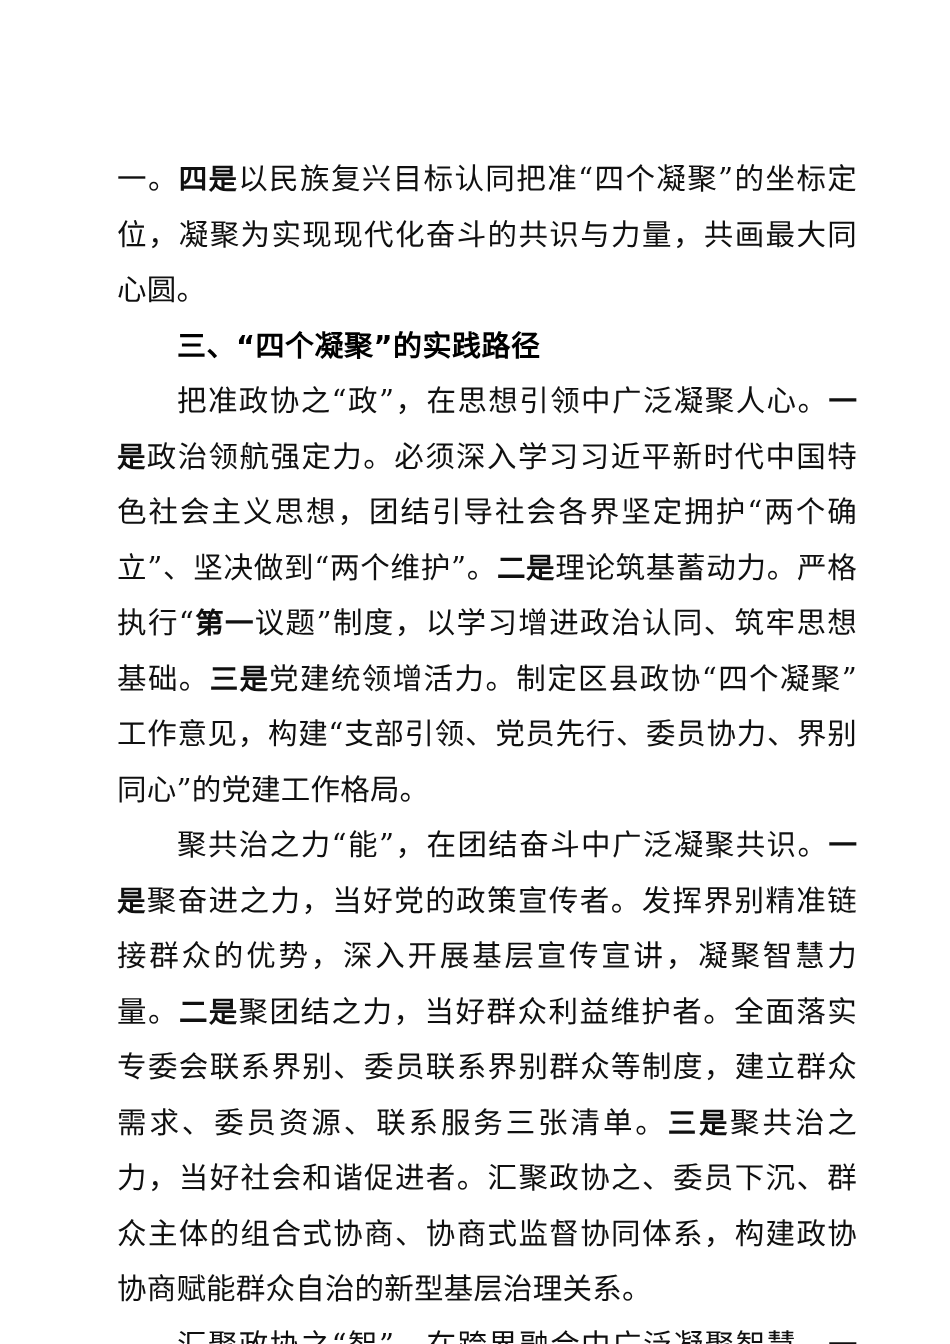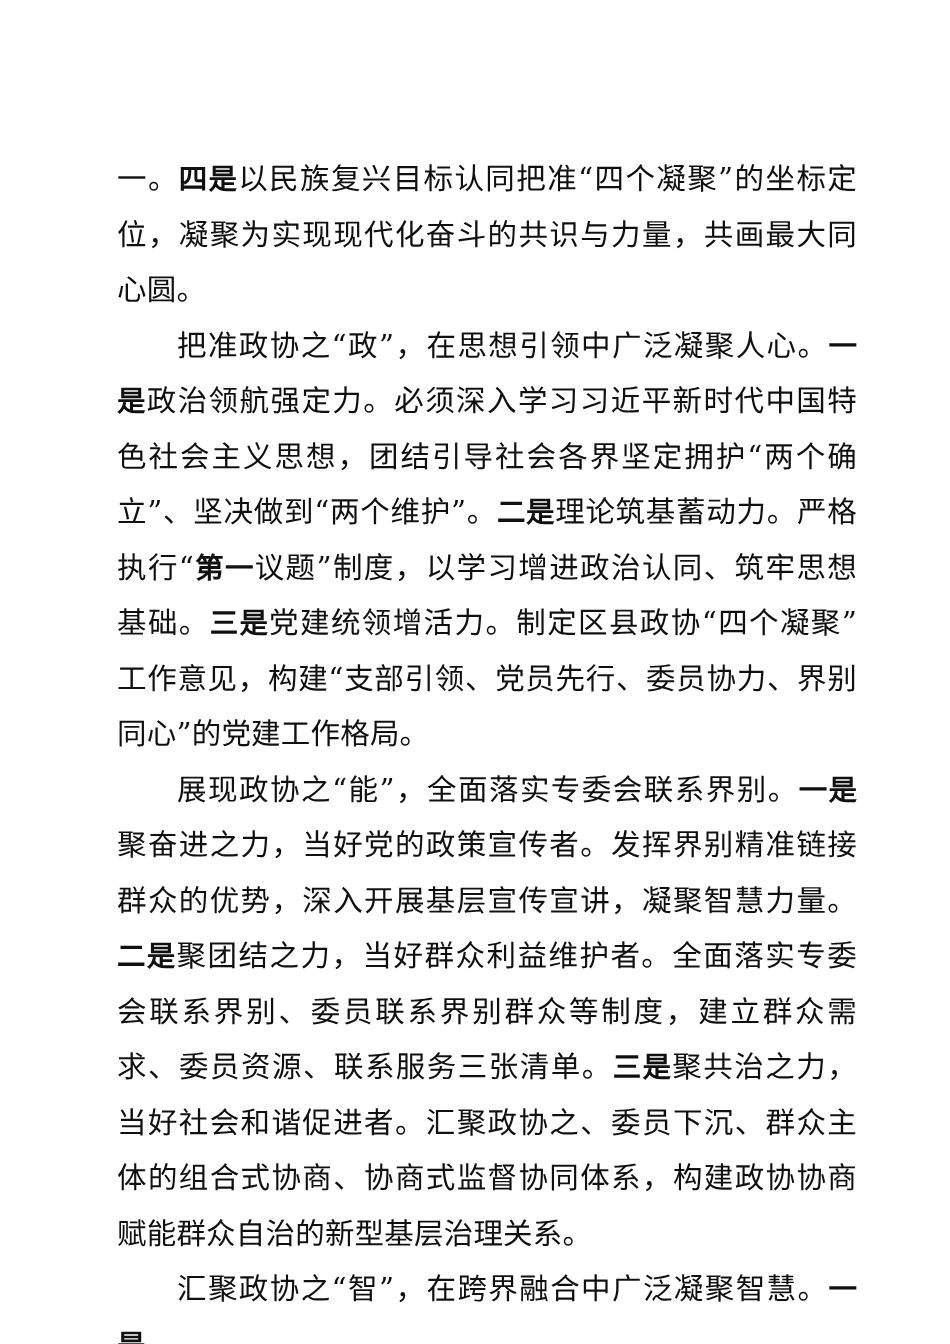--- a/index.html
+++ b/index.html
@@ -77,6 +77,7 @@
   <div class="doc-body" id="doc-body">
 
   <div class="para noindent" style="color: rgb(16, 16, 16);"><span>一。</span><span class="b">四是</span><span>以民族复兴目标认同把准“四个凝聚”的坐标定位，凝聚为实现现代化奋斗的共识与力量，共画最大同心圆。</span></div>
+      <div class="heading">三、“四个凝聚”的实践路径</div>
       <div class="para indent" style="color: rgb(16, 16, 16);"><span>把准政协之“政”，在思想引领中广泛凝聚人心。</span><span class="b">一是</span><span>政治领航强定力。必须深入学习习近平新时代中国特色社会主义思想，团结引导社会各界坚定拥护“两个确立”、坚决做到“两个维护”。</span><span class="b">二是</span><span>理论筑基蓄动力。严格执行“</span><span class="b">第一</span><span>议题”制度，以学习增进政治认同、筑牢思想基础。</span><span class="b">三是</span><span>党建统领增活力。制定区县政协“四个凝聚”工作意见，构建“支部引领、党员先行、委员协力、界别同心”的党建工作格局。</span></div>
       <div class="para indent" style="color: rgb(16, 16, 16);"><span>展现政协之“能”，全面落实专委会联系界别。</span><span class="b">一是</span><span>聚奋进之力，当好党的政策宣传者。发挥界别精准链接群众的优势，深入开展基层宣传宣讲，凝聚智慧力量。</span><span class="b">二是</span><span>聚团结之力，当好群众利益维护者。全面落实专委会联系界别、委员联系界别群众等制度，建立群众需求、委员资源、联系服务三张清单。</span><span class="b">三是</span><span>聚共治之力，当好社会和谐促进者。汇聚政协之、委员下沉、群众主体的组合式协商、协商式监督协同体系，构建政协协商赋能群众自治的新型基层治理关系。</span></div>
       <div class="para indent" style="color: rgb(16, 16, 16);"><span>汇聚政协之“智”，在跨界融合中广泛凝聚智慧。</span><span class="b">一是</span></div>

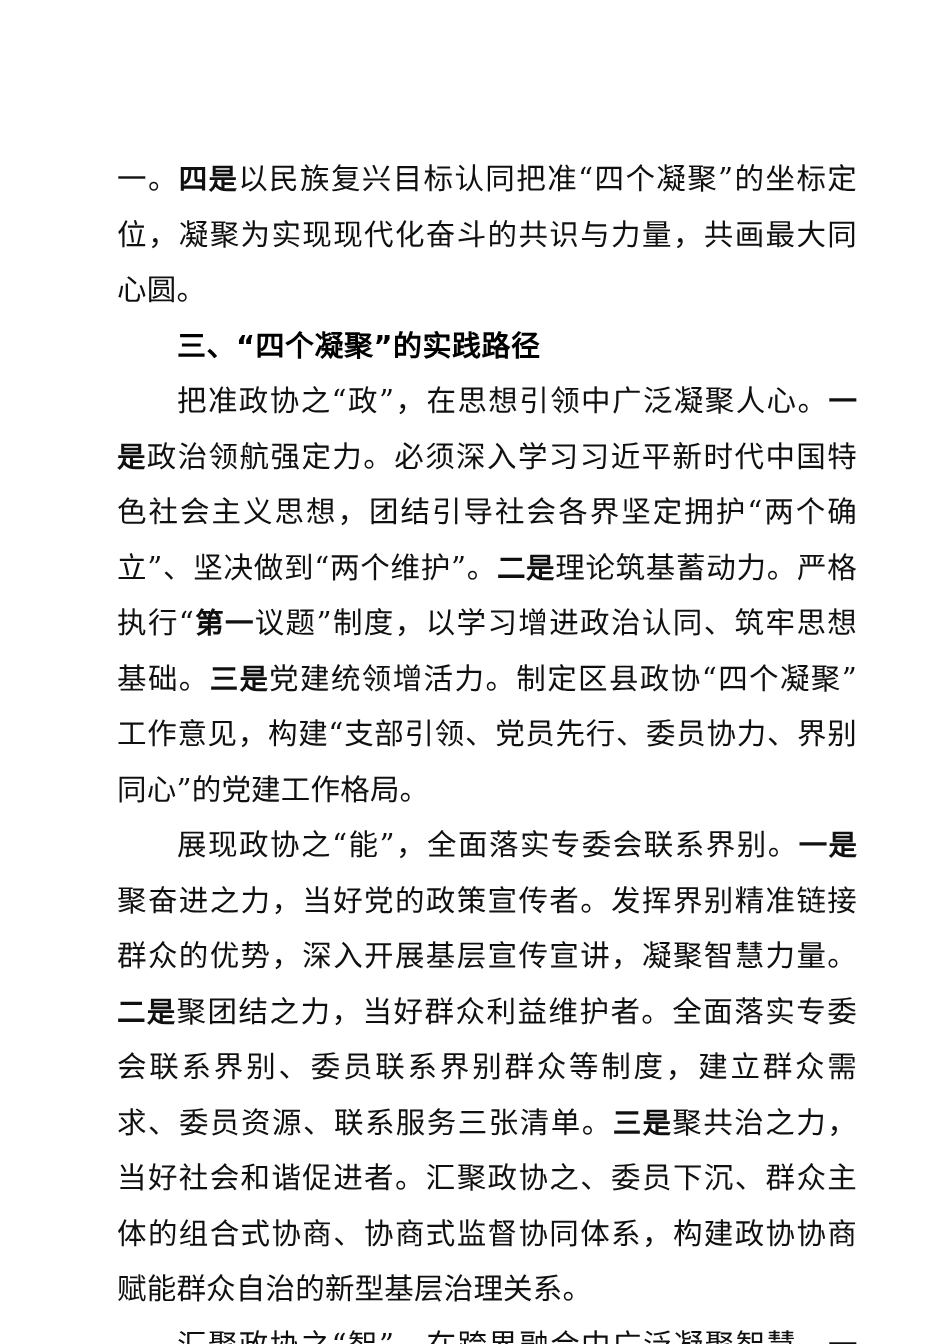--- a/index.html
+++ b/index.html
@@ -79,7 +79,7 @@
   <div class="para noindent" style="color: rgb(16, 16, 16);"><span>一。</span><span class="b">四是</span><span>以民族复兴目标认同把准“四个凝聚”的坐标定位，凝聚为实现现代化奋斗的共识与力量，共画最大同心圆。</span></div>
       <div class="heading">三、“四个凝聚”的实践路径</div>
       <div class="para indent" style="color: rgb(16, 16, 16);"><span>把准政协之“政”，在思想引领中广泛凝聚人心。</span><span class="b">一是</span><span>政治领航强定力。必须深入学习习近平新时代中国特色社会主义思想，团结引导社会各界坚定拥护“两个确立”、坚决做到“两个维护”。</span><span class="b">二是</span><span>理论筑基蓄动力。严格执行“</span><span class="b">第一</span><span>议题”制度，以学习增进政治认同、筑牢思想基础。</span><span class="b">三是</span><span>党建统领增活力。制定区县政协“四个凝聚”工作意见，构建“支部引领、党员先行、委员协力、界别同心”的党建工作格局。</span></div>
-      <div class="para indent" style="color: rgb(16, 16, 16);"><span>展现政协之“能”，全面落实专委会联系界别。</span><span class="b">一是</span><span>聚奋进之力，当好党的政策宣传者。发挥界别精准链接群众的优势，深入开展基层宣传宣讲，凝聚智慧力量。</span><span class="b">二是</span><span>聚团结之力，当好群众利益维护者。全面落实专委会联系界别、委员联系界别群众等制度，建立群众需求、委员资源、联系服务三张清单。</span><span class="b">三是</span><span>聚共治之力，当好社会和谐促进者。汇聚政协之、委员下沉、群众主体的组合式协商、协商式监督协同体系，构建政协协商赋能群众自治的新型基层治理关系。</span></div>
+      <div class="para indent" style="color: rgb(16, 16, 16);"><span>聚共治之力“能”，在团结奋斗中广泛凝聚共识。</span><span class="b">一是</span><span>聚奋进之力，当好党的政策宣传者。发挥界别精准链接群众的优势，深入开展基层宣传宣讲，凝聚智慧力量。</span><span class="b">二是</span><span>聚团结之力，当好群众利益维护者。全面落实专委会联系界别、委员联系界别群众等制度，建立群众需求、委员资源、联系服务三张清单。</span><span class="b">三是</span><span>聚共治之力，当好社会和谐促进者。汇聚政协之、委员下沉、群众主体的组合式协商、协商式监督协同体系，构建政协协商赋能群众自治的新型基层治理关系。</span></div>
       <div class="para indent" style="color: rgb(16, 16, 16);"><span>汇聚政协之“智”，在跨界融合中广泛凝聚智慧。</span><span class="b">一是</span></div>
     </div>
 </div>

